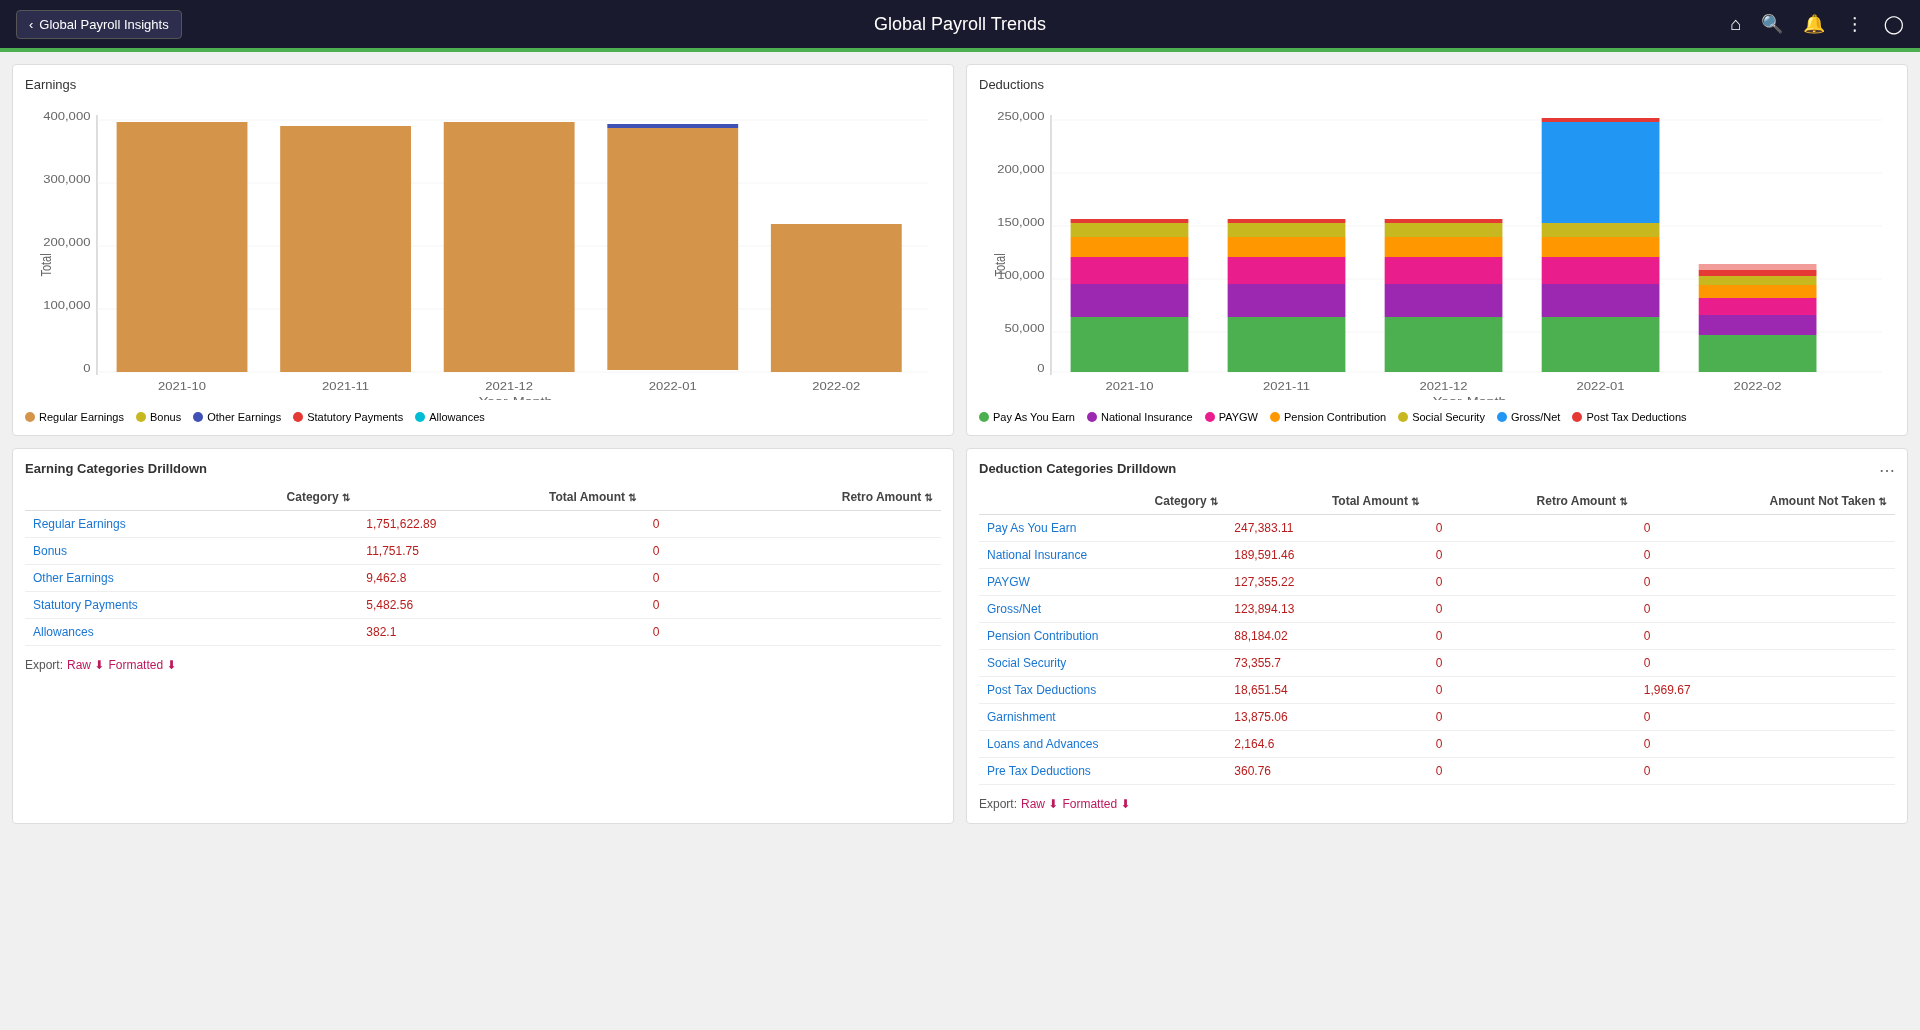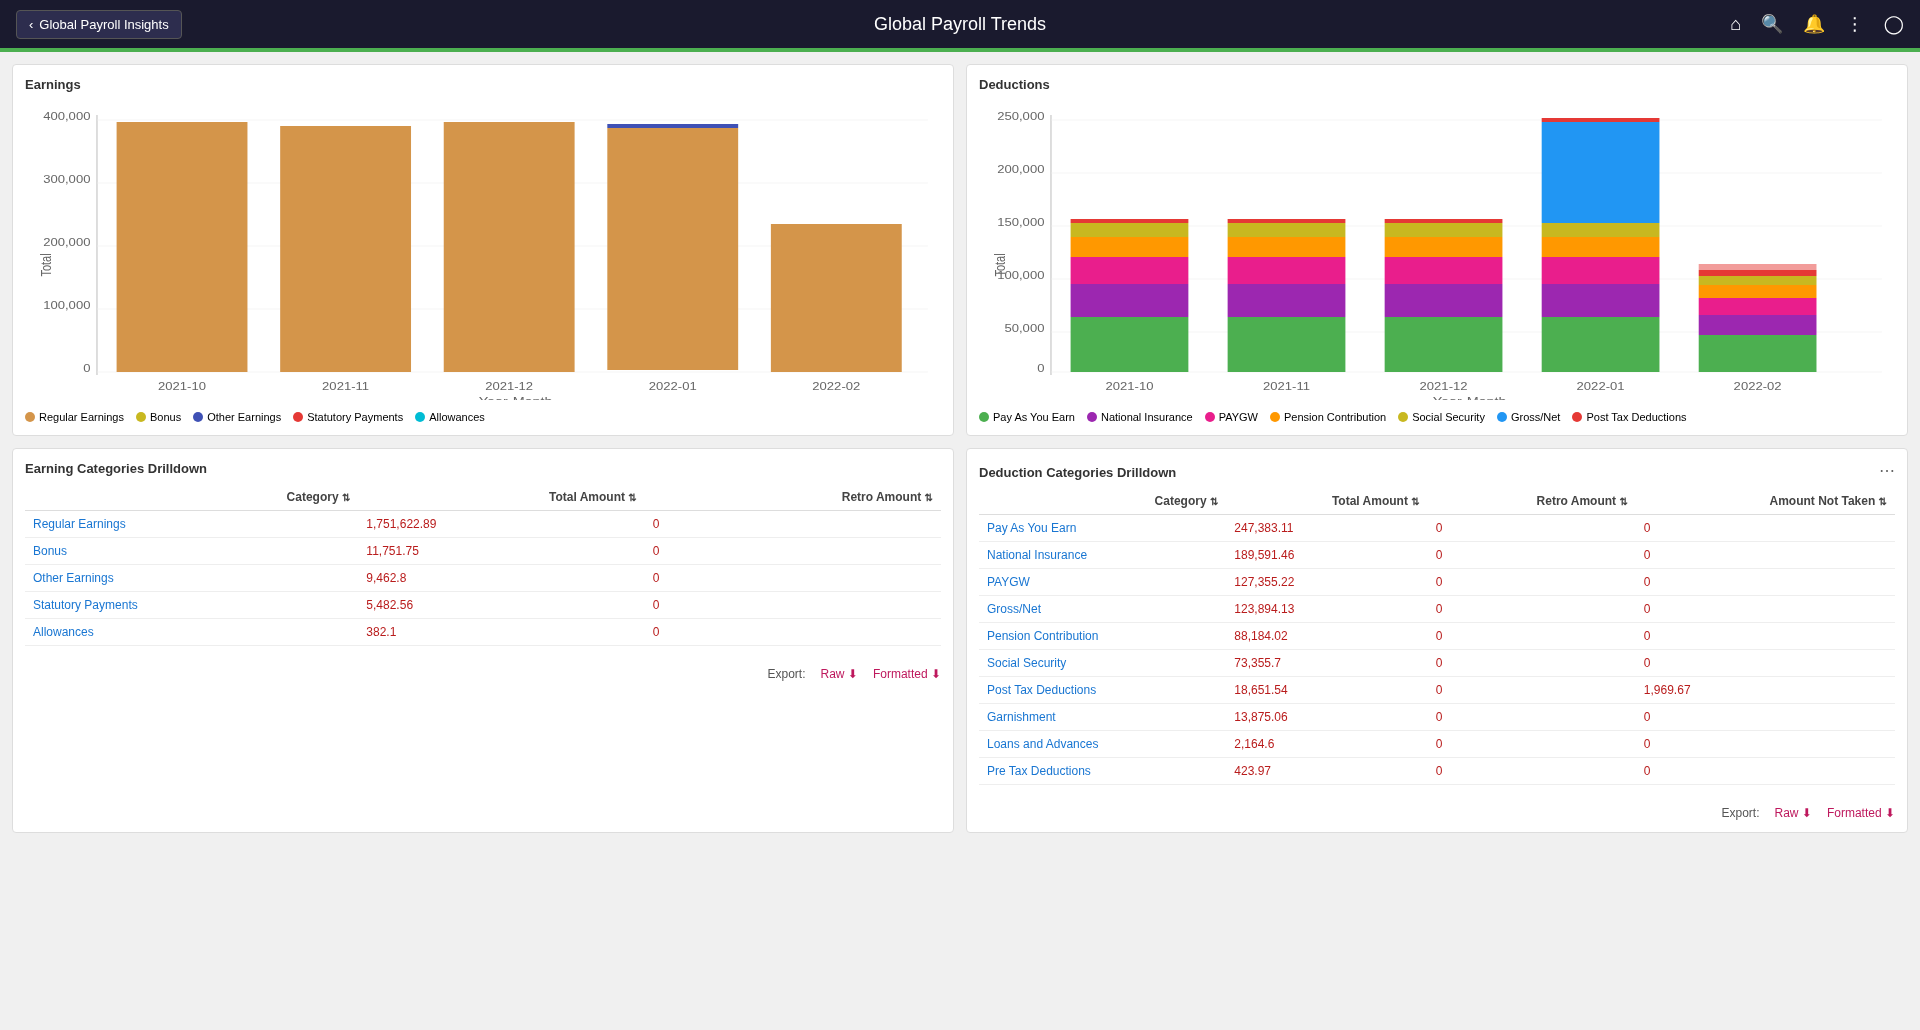--- a/index.html
+++ b/index.html
@@ -71,7 +71,7 @@
 
     .panel-title {
       font-size: 13px;
-      font-weight: 700;
+      font-weight: 400;
       color: #333;
       margin-bottom: 8px;
     }

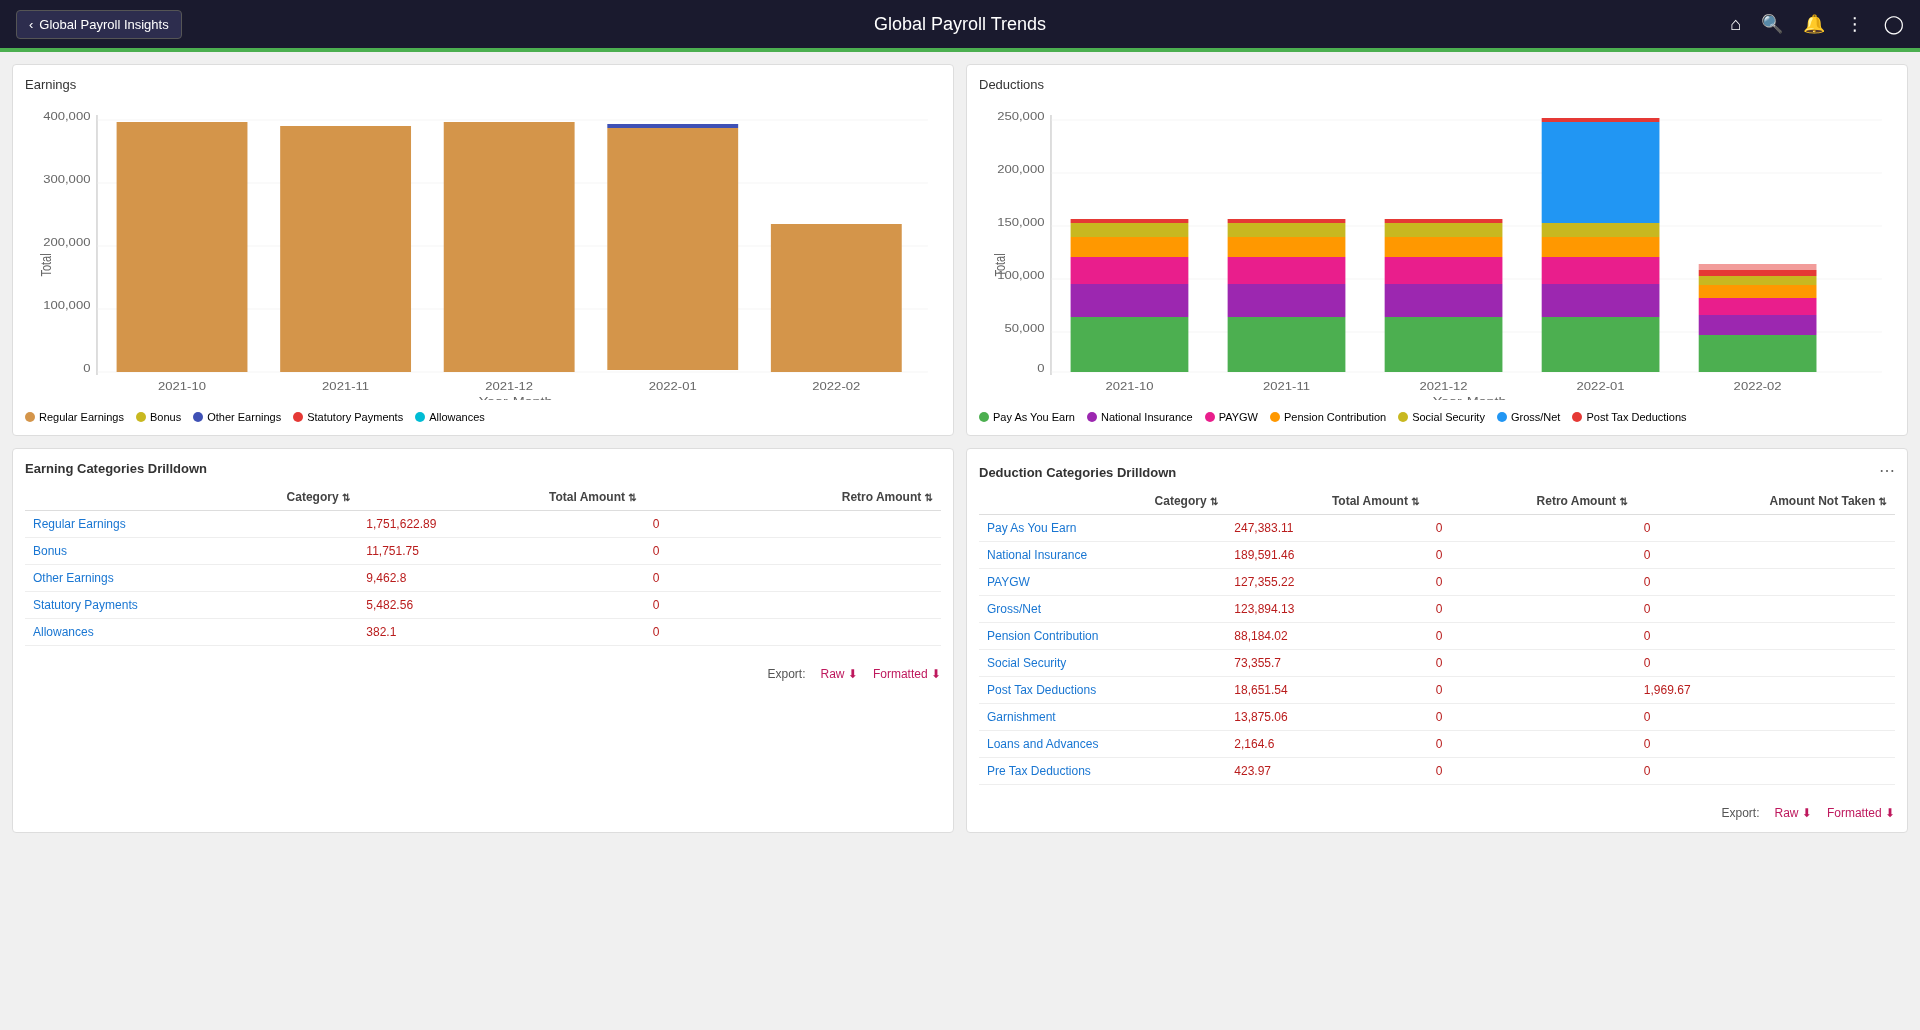--- a/index.html
+++ b/index.html
@@ -109,7 +109,7 @@
     .drilldown-header {
       display: flex;
       justify-content: space-between;
-      align-items: flex-end;
+      align-items: flex-start;
       margin-bottom: 8px;
     }
     .drilldown-title {

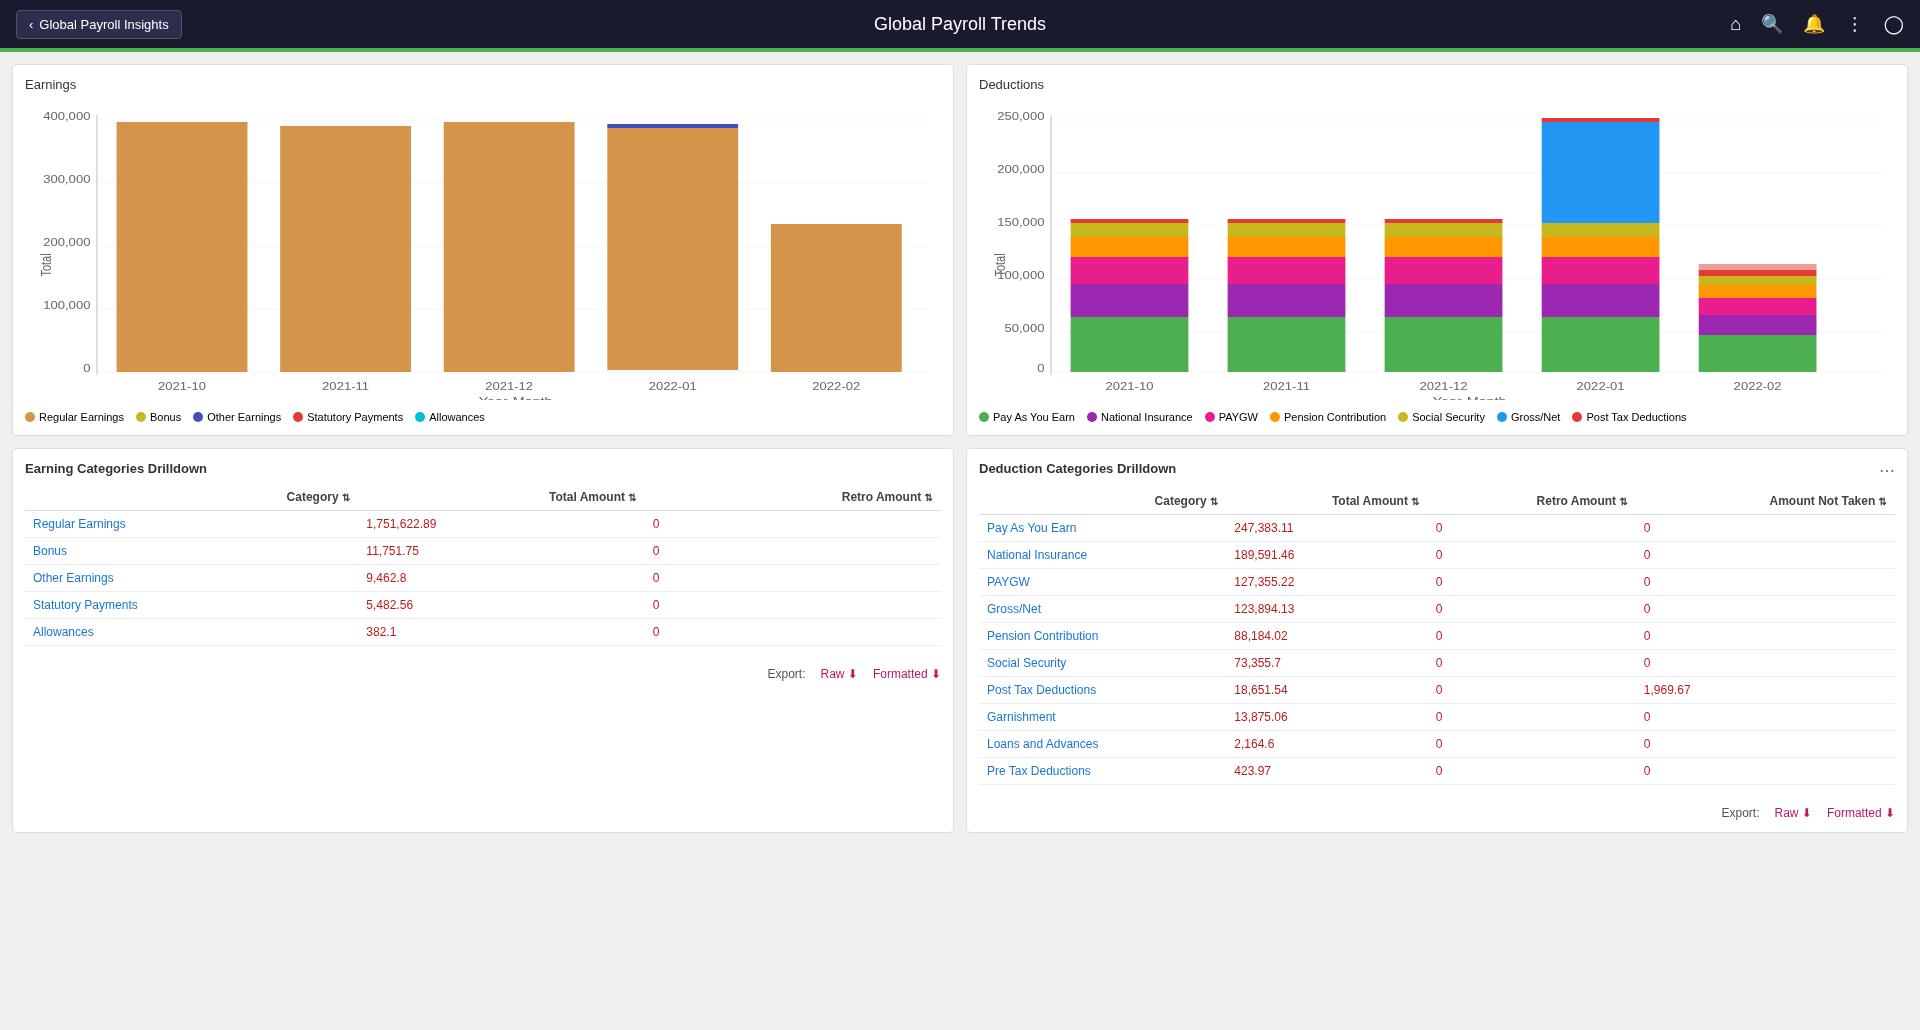--- a/index.html
+++ b/index.html
@@ -148,13 +148,12 @@
     }
 
     .export-row {
-      margin-top: 21px;
+      margin-top: 12px;
       font-size: 12px;
       color: #555;
       display: flex;
-      gap: 15px;
+      gap: 4px;
       align-items: center;
-      justify-content: flex-end;
     }
     .export-link {
       color: #be185d;

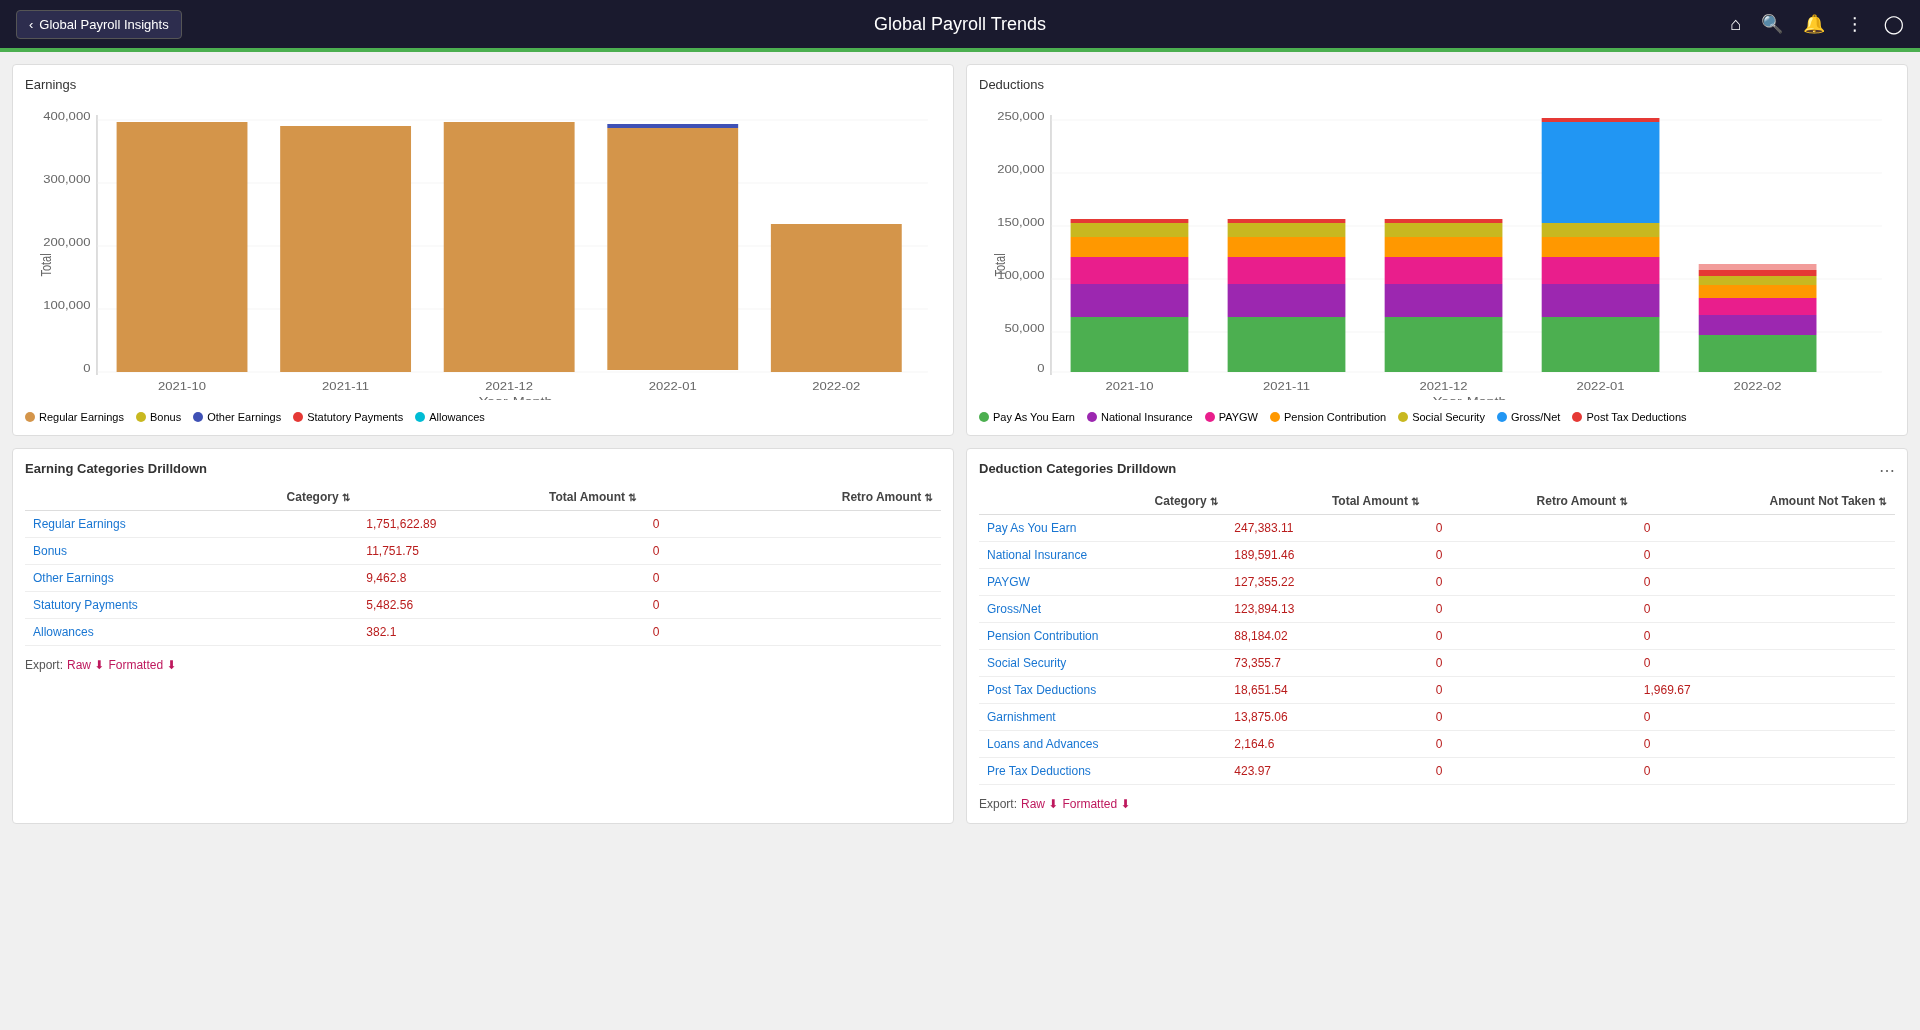--- a/index.html
+++ b/index.html
@@ -482,7 +482,7 @@
     </tr>
           <tr>
       <td class="link">Pre Tax Deductions</td>
-      <td>423.97</td>
+      <td>360.76</td>
       <td>0</td>
       <td>0</td>
     </tr>

